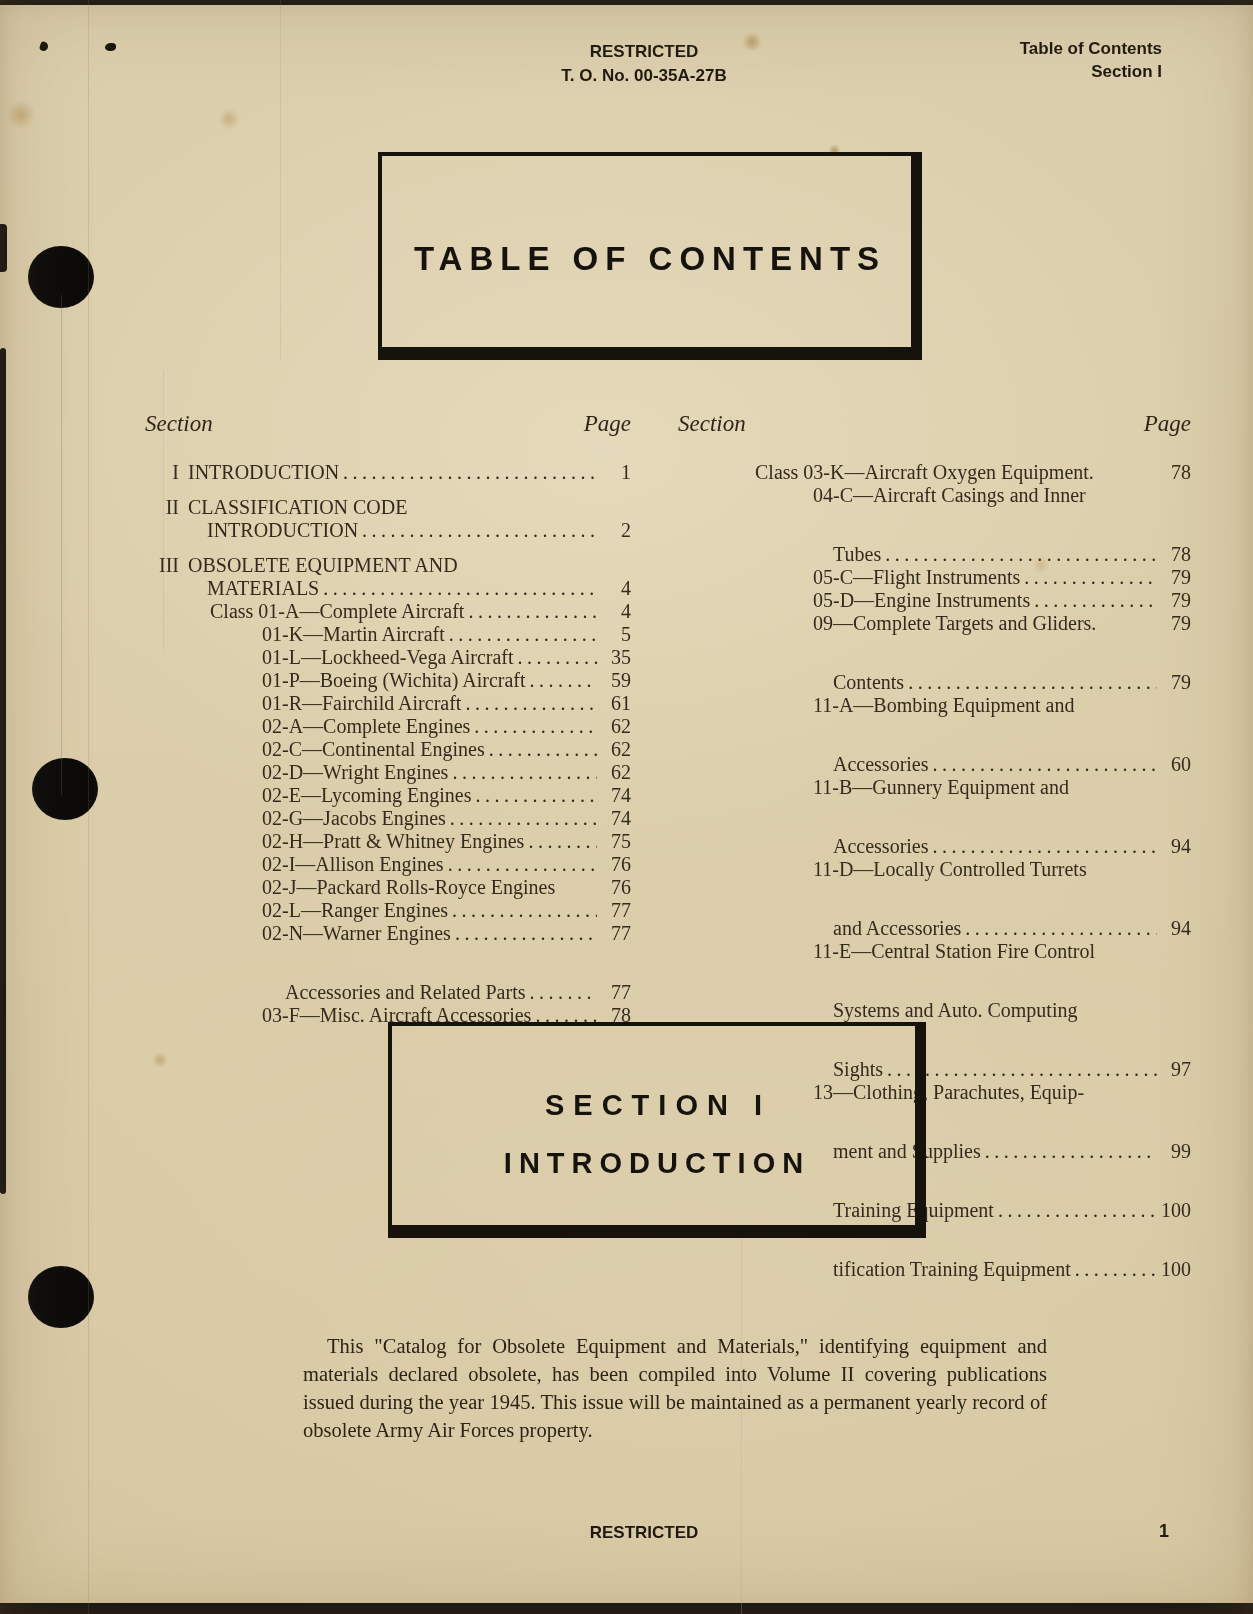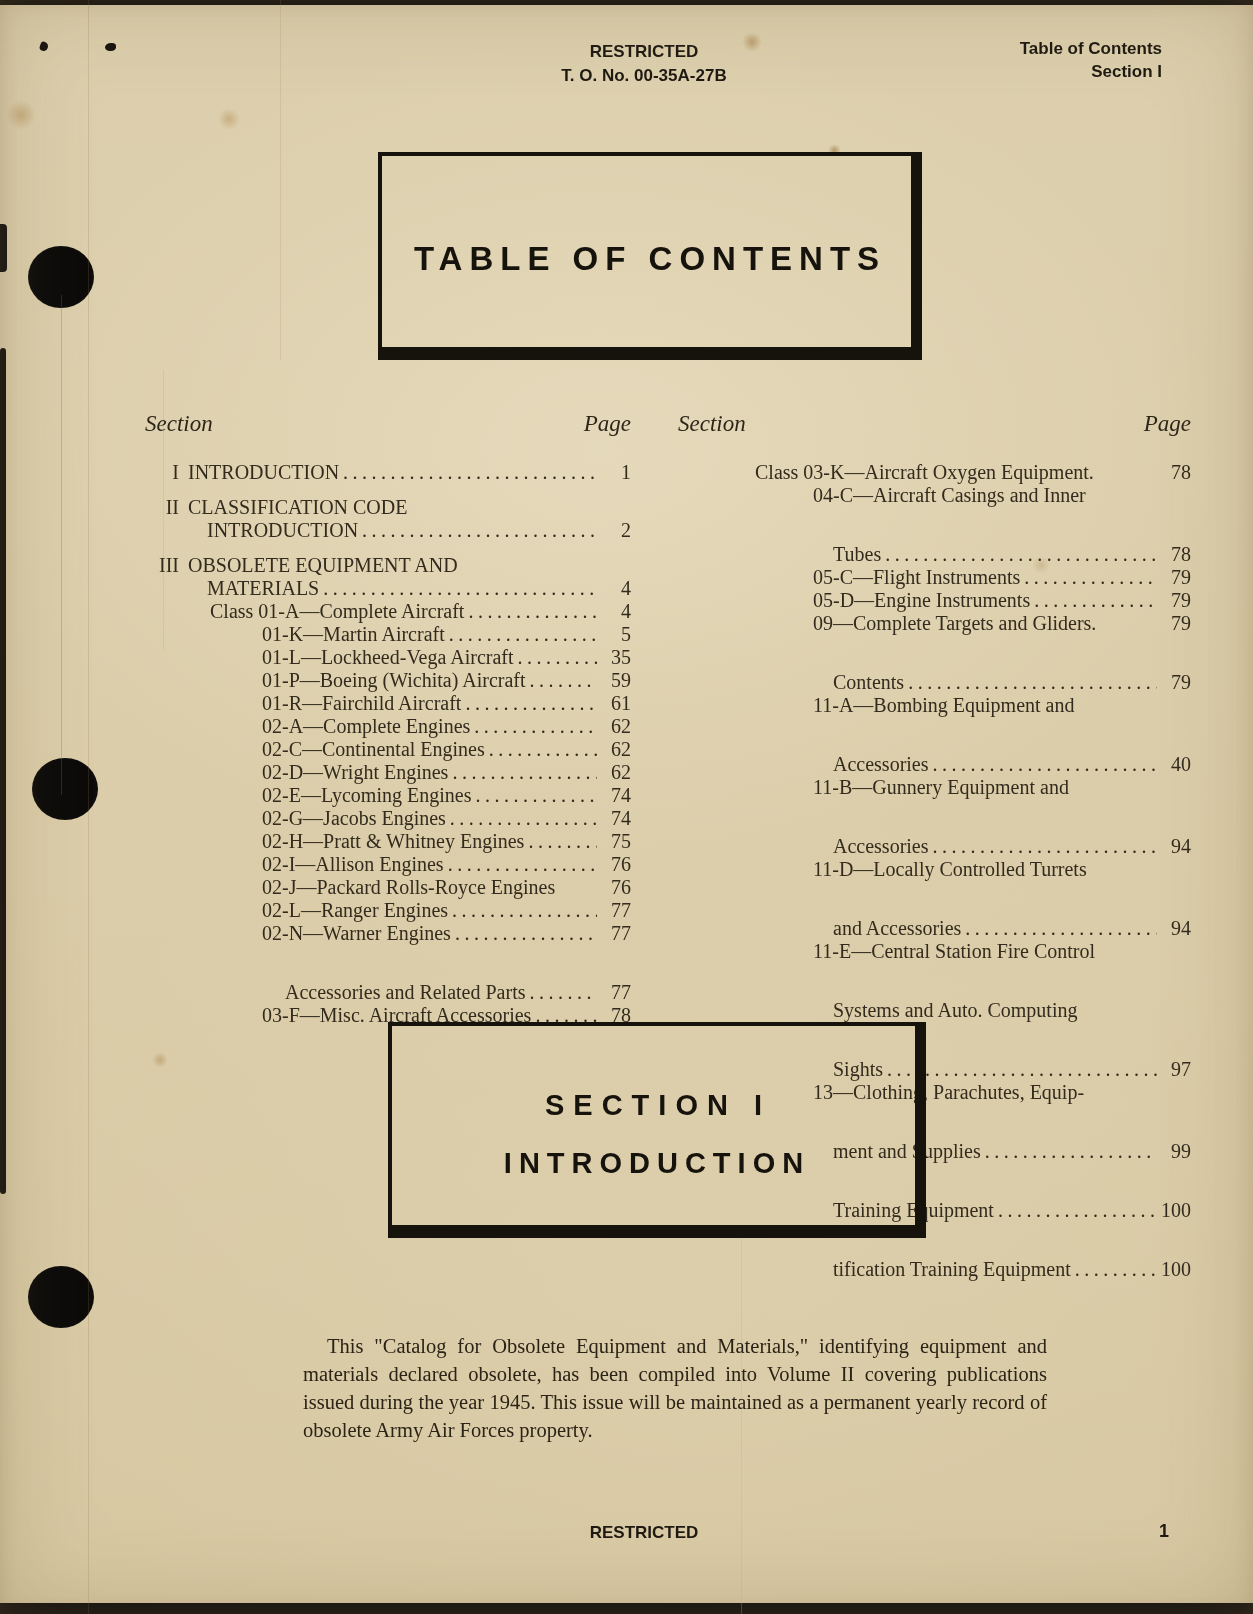--- a/index.html
+++ b/index.html
@@ -330,7 +330,7 @@
           <div class="eline cont last">
             <span class="etext">Accessories</span>
             <span class="dots">..........................................................................................</span>
-            <span class="pg">40</span>
+            <span class="pg">60</span>
           </div>
         </div>
         <div class="entry lvl-code">

